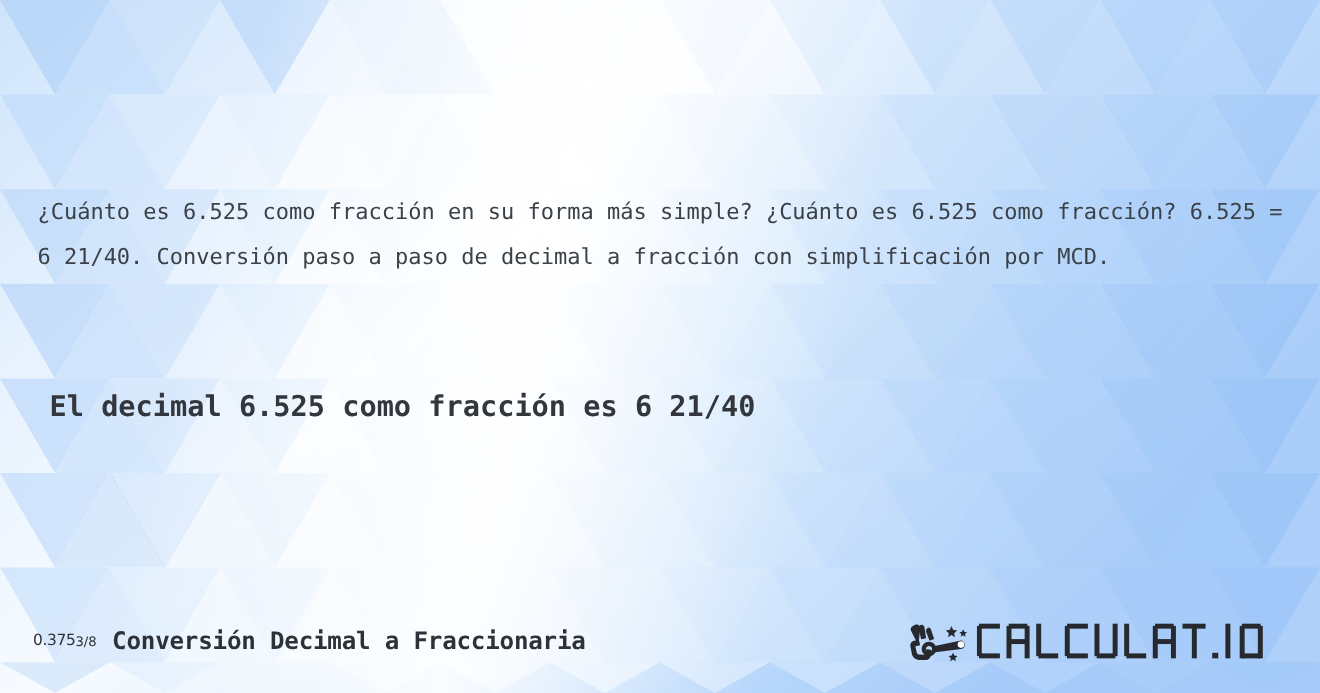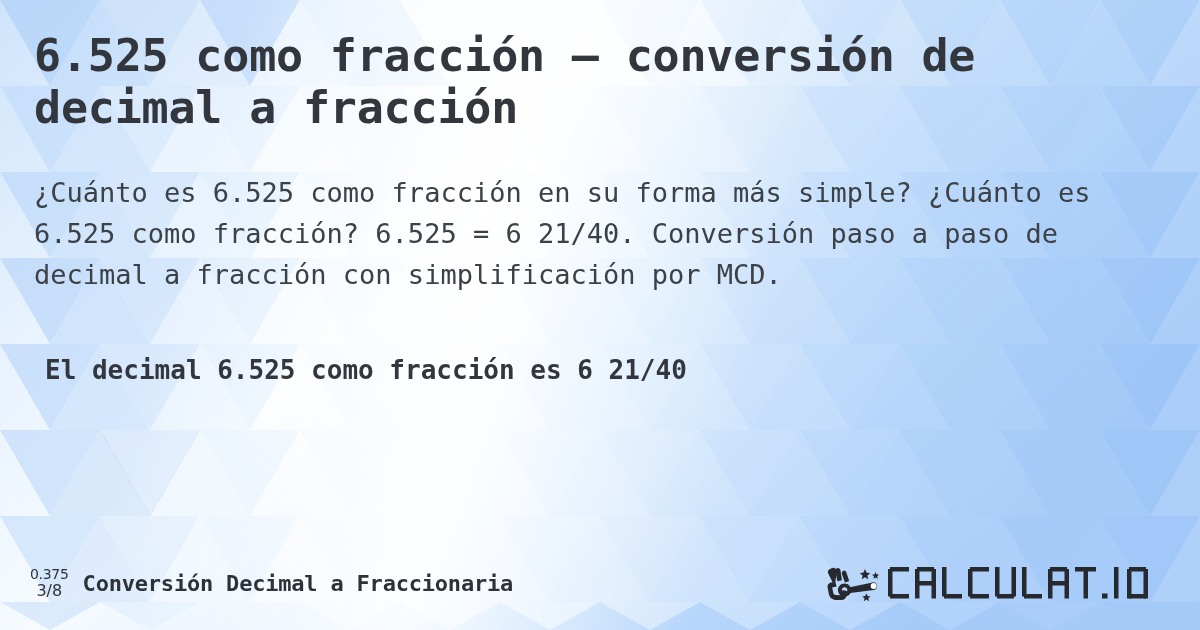--- a/index.html
+++ b/index.html
@@ -365,7 +365,6 @@
 
   <div id="content">
 
-    <h1 id="title">6.525 como fracción – conversión de decimal a fracción</h1>
 
     <p id="intro">¿Cuánto es 6.525 como fracción en su forma más simple? ¿Cuánto es 6.525 como fracción? 6.525 = 6 21/40. Conversión paso a paso de decimal a fracción con simplificación por MCD.</p>
 

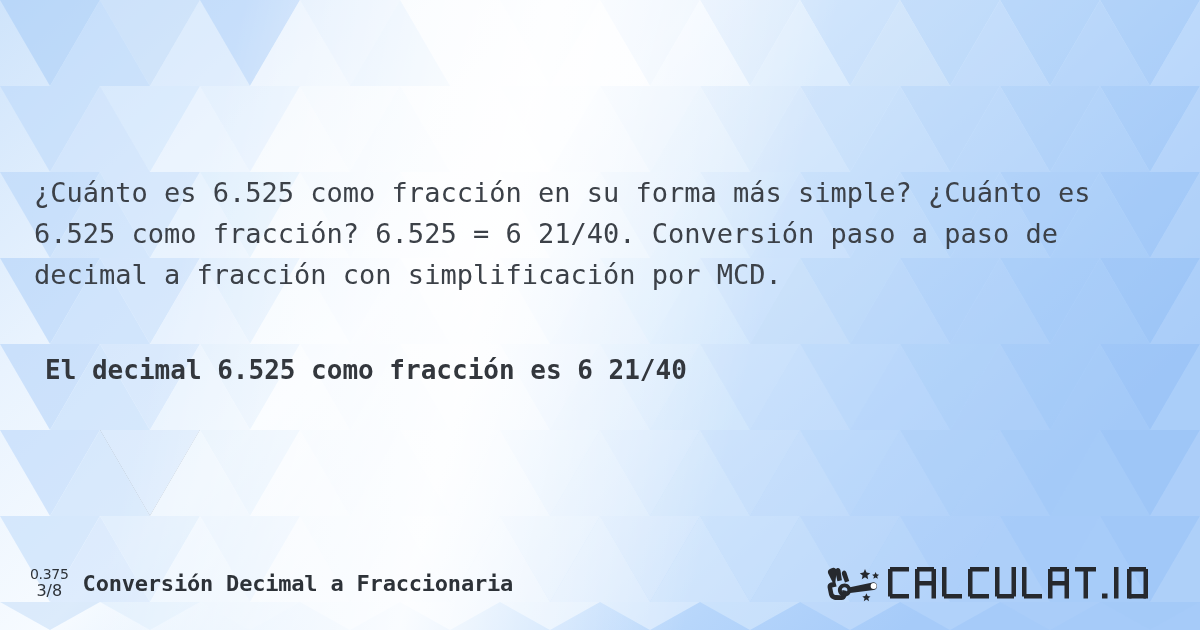--- a/index.html
+++ b/index.html
@@ -77,7 +77,7 @@
     width: 1132px;
     font-family: "DejaVu Sans Mono", monospace;
     font-weight: normal;
-    font-size: 27px;
+    font-size: 20px;
     line-height: 41px;
     color: #3c4148;
   }

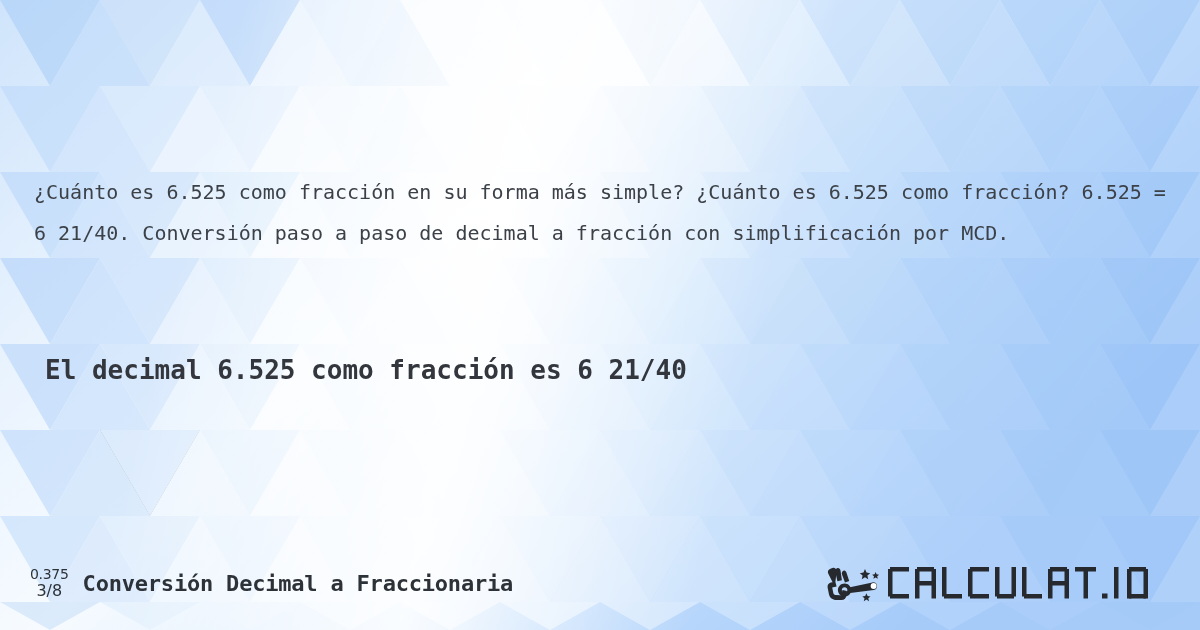--- a/index.html
+++ b/index.html
@@ -119,7 +119,6 @@
 
   #fraction-icon {
     display: flex;
-    flex-direction: column;
     align-items: center;
     justify-content: center;
     font-family: "DejaVu Sans", sans-serif;

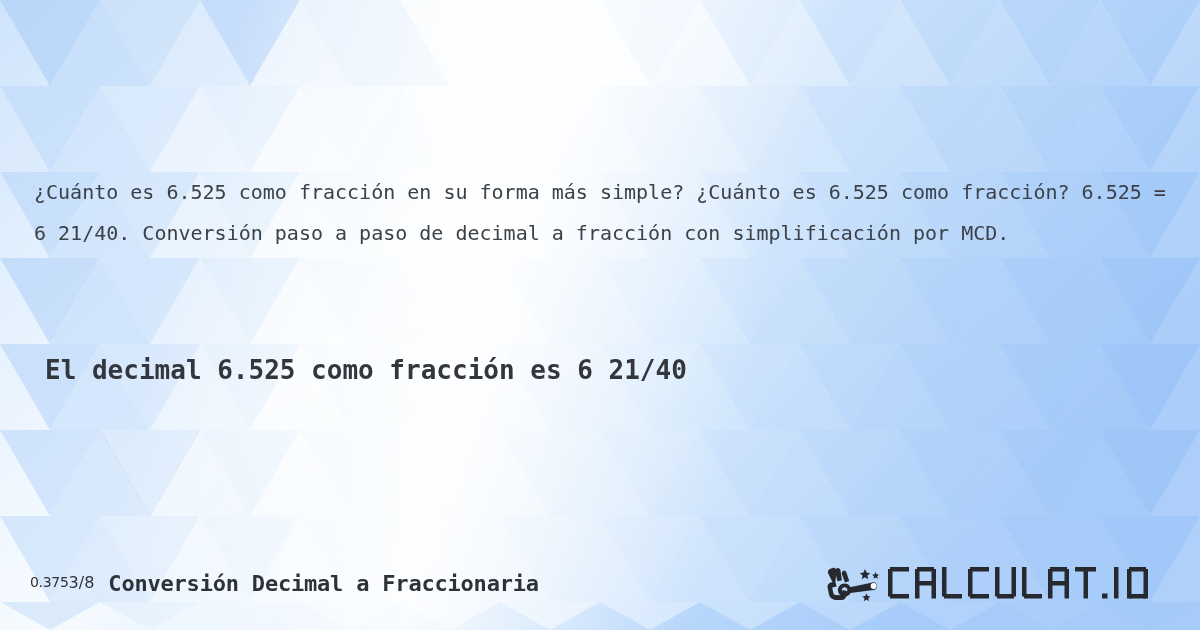--- a/index.html
+++ b/index.html
@@ -130,7 +130,7 @@
     letter-spacing: -0.3px;
   }
   #fraction-icon .frac {
-    font-size: 16px;
+    font-size: 12px;
     letter-spacing: 0px;
   }
 

